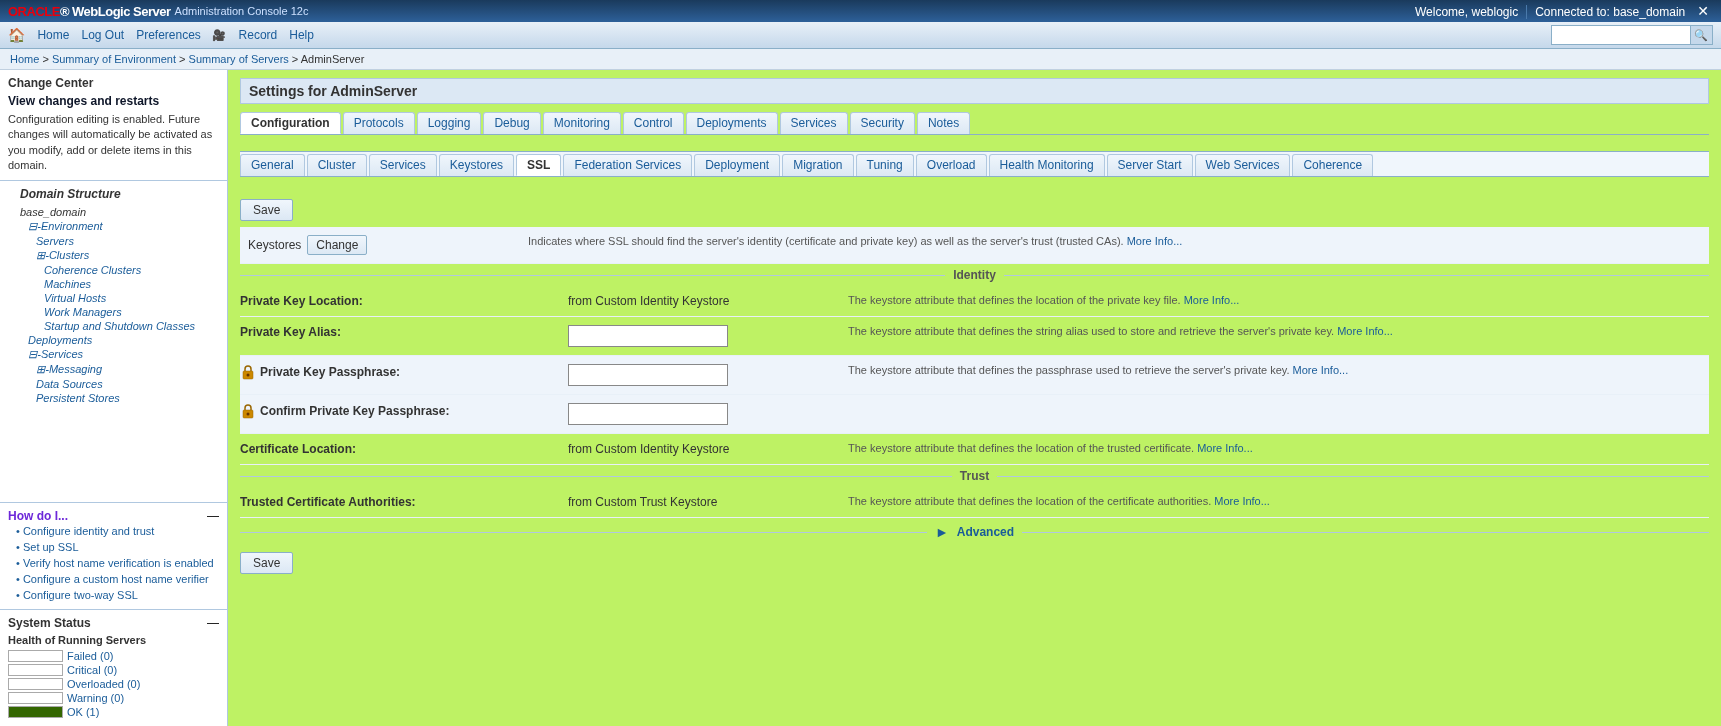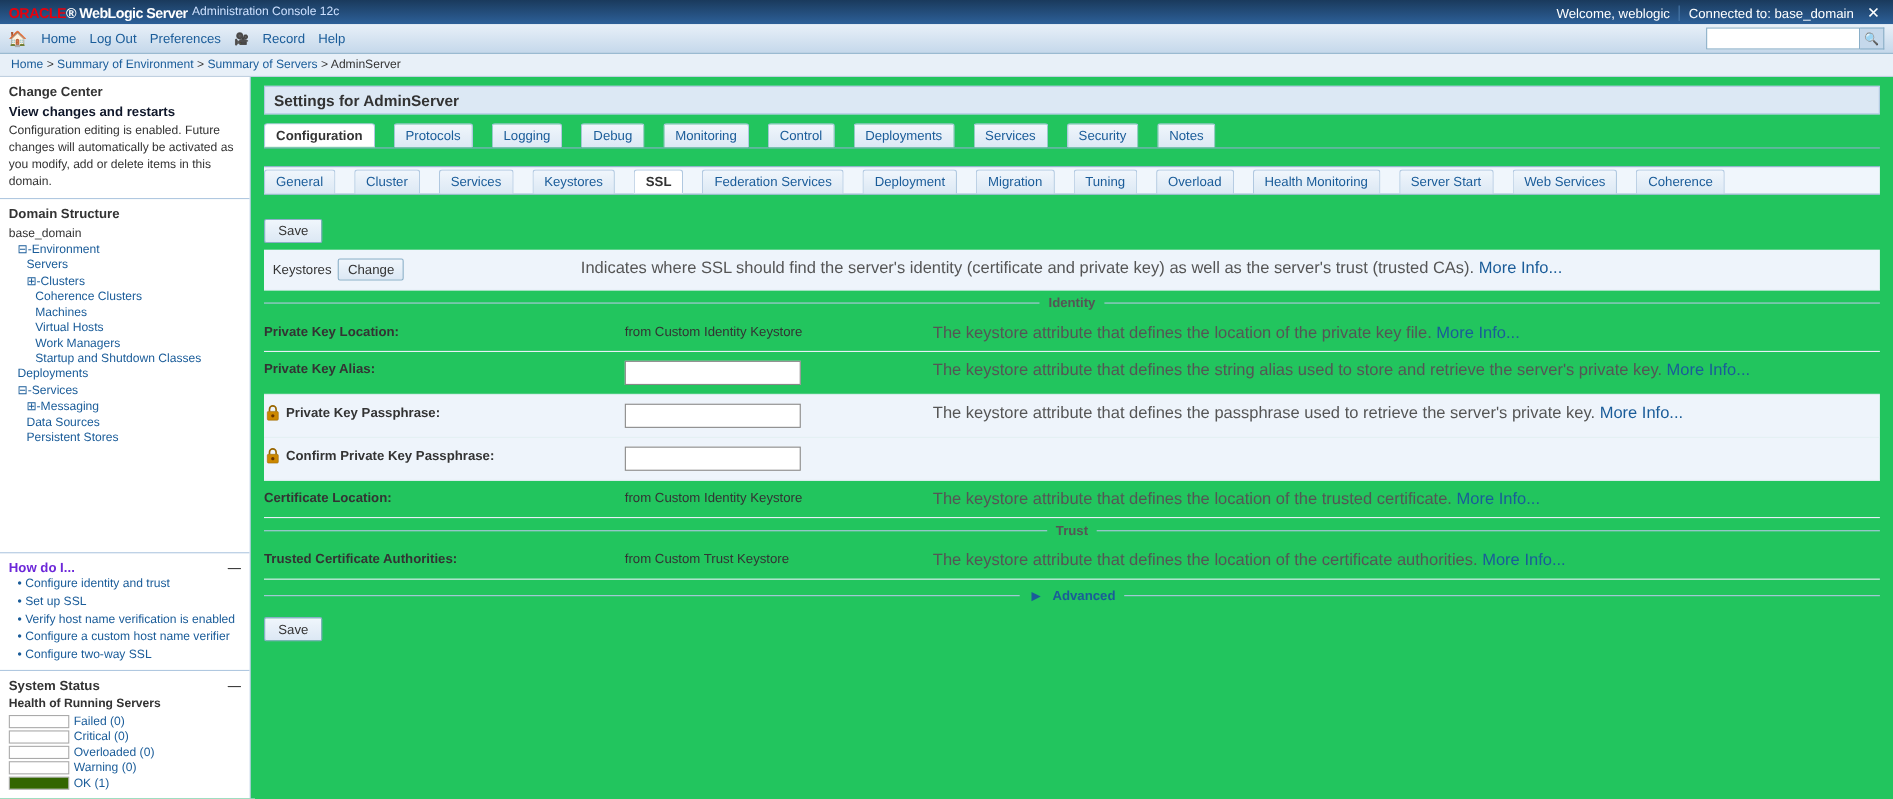--- a/index.html
+++ b/index.html
@@ -79,7 +79,7 @@
     .status-label { font-size: 11px; color: #1a5c99; cursor: pointer; }
 
     
-    #content { flex: 1; background: #22c55e; overflow-y: auto; }
+    #content { flex: 1; background: #bef264; overflow-y: auto; }
     #content-inner { padding: 8px 12px; }
 
     

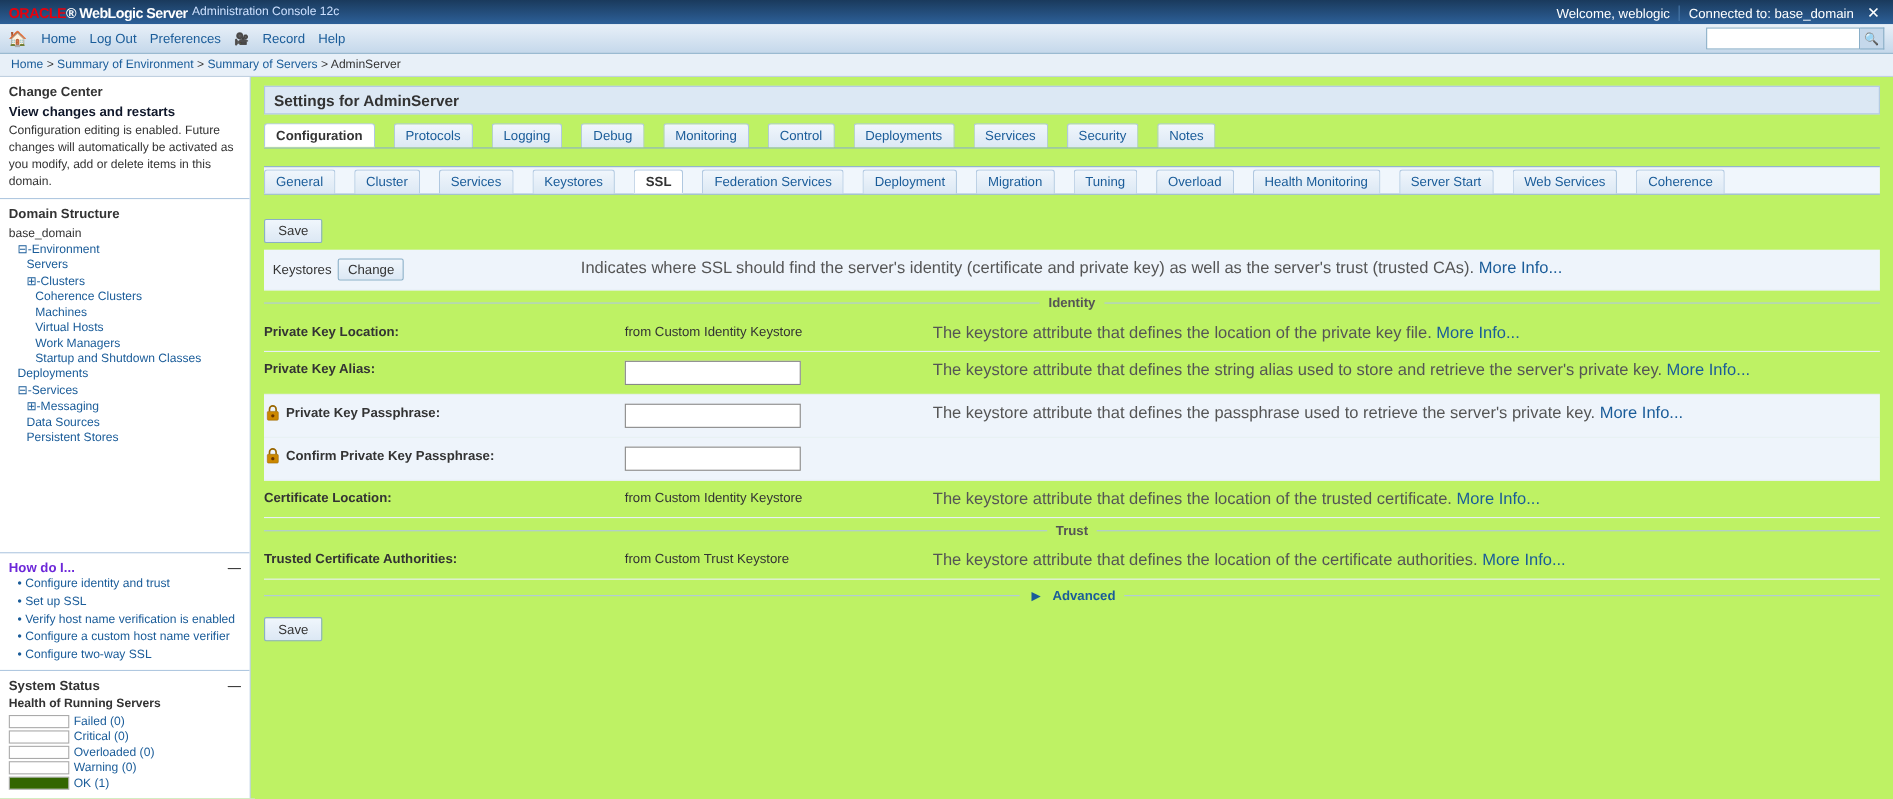--- a/index.html
+++ b/index.html
@@ -86,7 +86,7 @@
     #page-title { font-size: 14px; font-weight: bold; color: #333; margin-bottom: 8px; background: #dce8f4; padding: 4px 8px; border: 1px solid #b0c8e0; }
 
     
-    .tab-row { display: flex; flex-wrap: wrap; margin-bottom: 16px; border-bottom: 1px solid #8aafc8; gap: 15px; }
+    .tab-row { display: flex; flex-wrap: wrap; margin-bottom: 16px; border-bottom: 1px solid #8aafc8; }
     .tab { padding: 3px 10px; border: 1px solid #b0c8e0; border-bottom: none; margin-right: 2px; cursor: pointer; font-size: 12px; background: linear-gradient(to bottom, #f0f6fc, #dce8f4); color: #1a5c99; text-decoration: none; border-radius: 3px 3px 0 0; }
     .tab.active { background: white; color: #333; font-weight: bold; border-bottom: 1px solid white; z-index: 1; }
     .tab-row-2 { margin-top: 2px; }

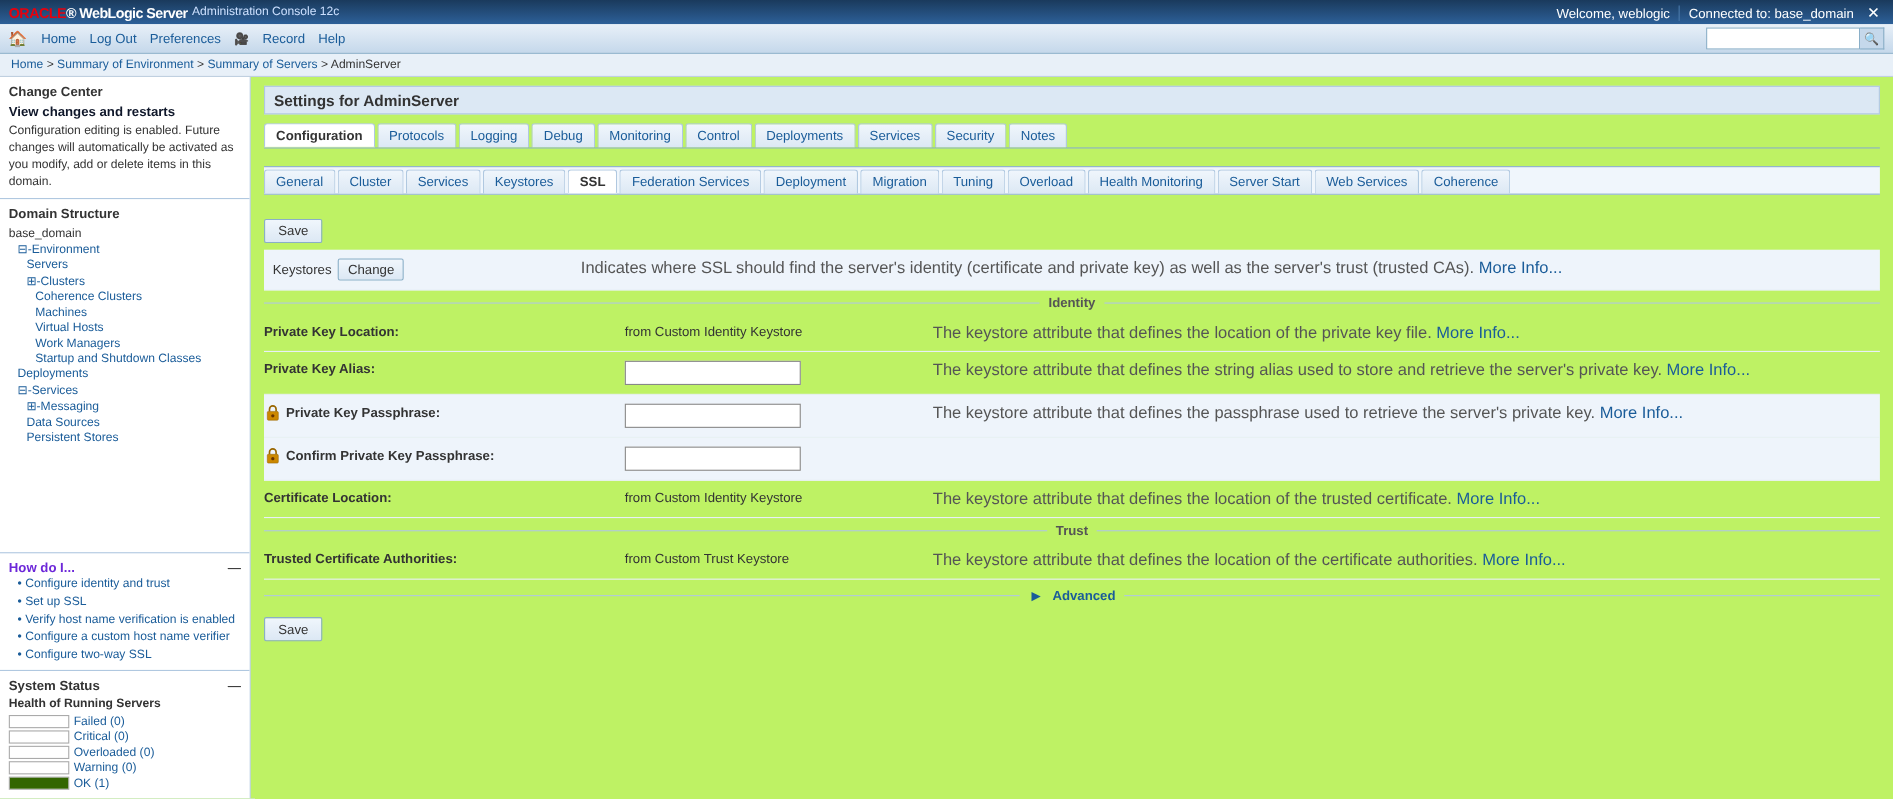--- a/index.html
+++ b/index.html
@@ -51,7 +51,7 @@
     #change-center-desc { font-size: 11px; color: #333; line-height: 1.4; }
 
     
-    #domain-structure { border-bottom: 1px solid #b0c8e0; padding: 6px 8px; flex: 1; overflow-y: auto; }
+    #domain-structure { border-bottom: 1px solid #b0c8e0; padding: 6px 20px; flex: 1; overflow-y: auto; font-style: italic; }
     #domain-structure-title { font-weight: bold; font-size: 12px; color: #333; margin-bottom: 4px; }
     .tree-item { font-size: 11px; color: #1a5c99; padding: 1px 0; cursor: pointer; }
     .tree-level-1 { padding-left: 8px; }

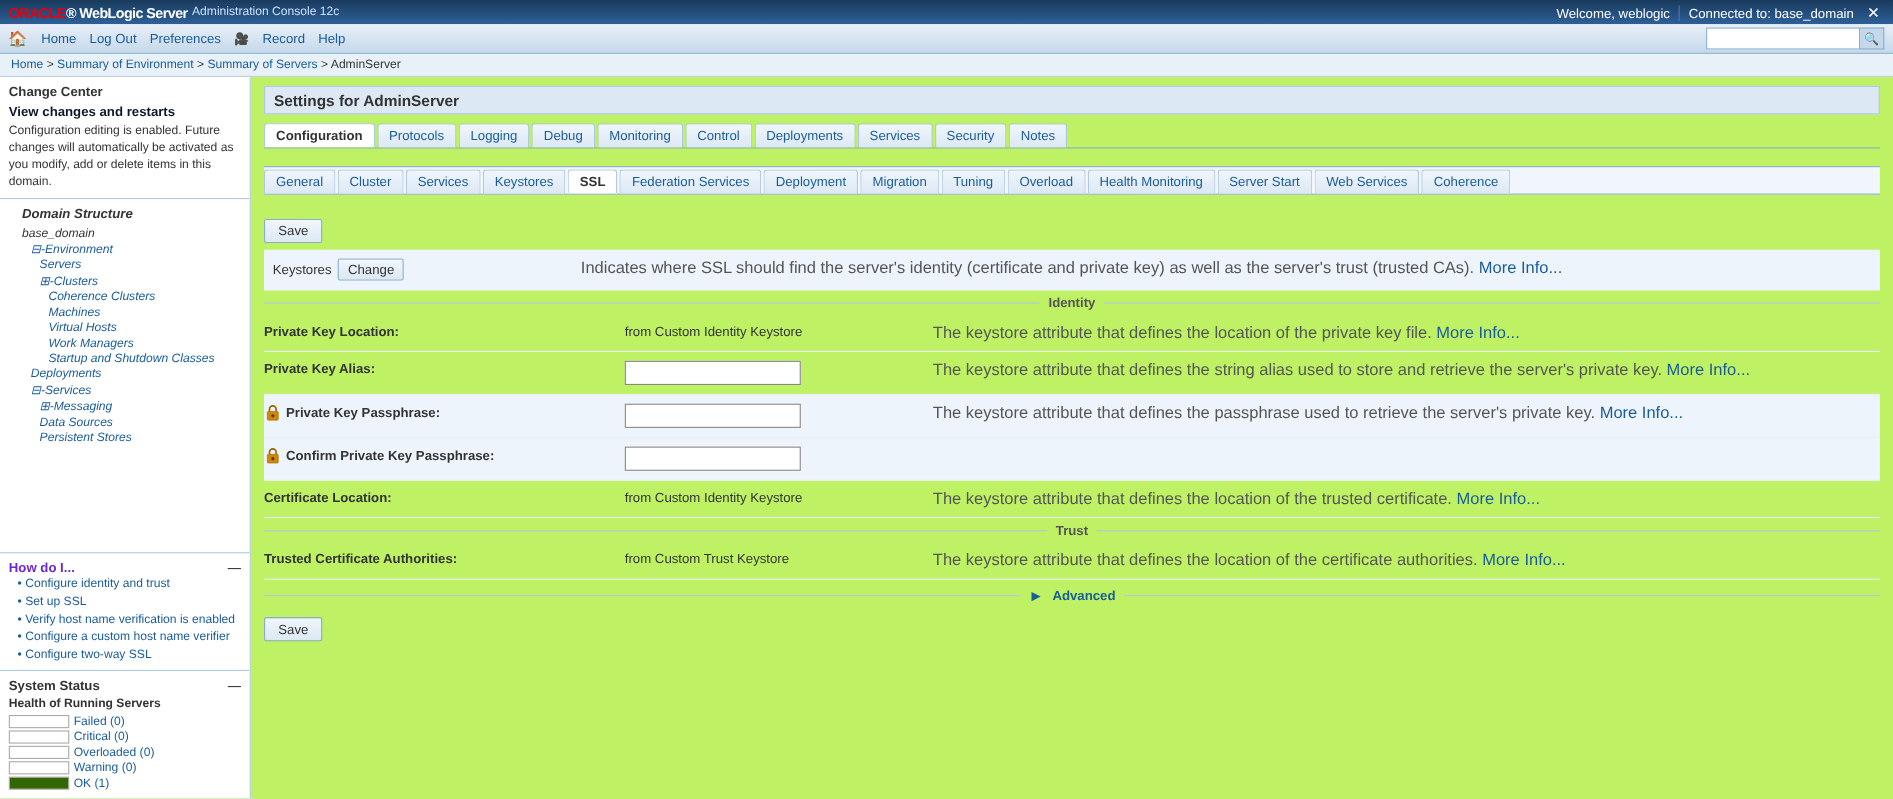--- a/index.html
+++ b/index.html
@@ -104,7 +104,7 @@
     .form-label-col { width: 320px; min-width: 320px; padding: 3px 8px 3px 0; }
     .form-label { font-weight: bold; font-size: 12px; color: #333; }
     .form-value-col { width: 280px; min-width: 280px; padding: 3px 8px; display: flex; align-items: center; gap: 6px; }
-    .form-desc-col { flex: 1; padding: 3px 8px; font-size: 15px; color: #555; }
+    .form-desc-col { flex: 1; padding: 3px 8px; font-size: 11px; color: #555; }
     .form-desc-col a { color: #1a5c99; text-decoration: none; }
     .form-input { width: 160px; height: 22px; border: 1px solid #888; padding: 0 4px; font-size: 12px; }
     .change-btn { background: linear-gradient(to bottom, #f0f6fc, #dce8f4); border: 1px solid #8aafc8; padding: 2px 8px; cursor: pointer; font-size: 12px; color: #333; border-radius: 2px; }

